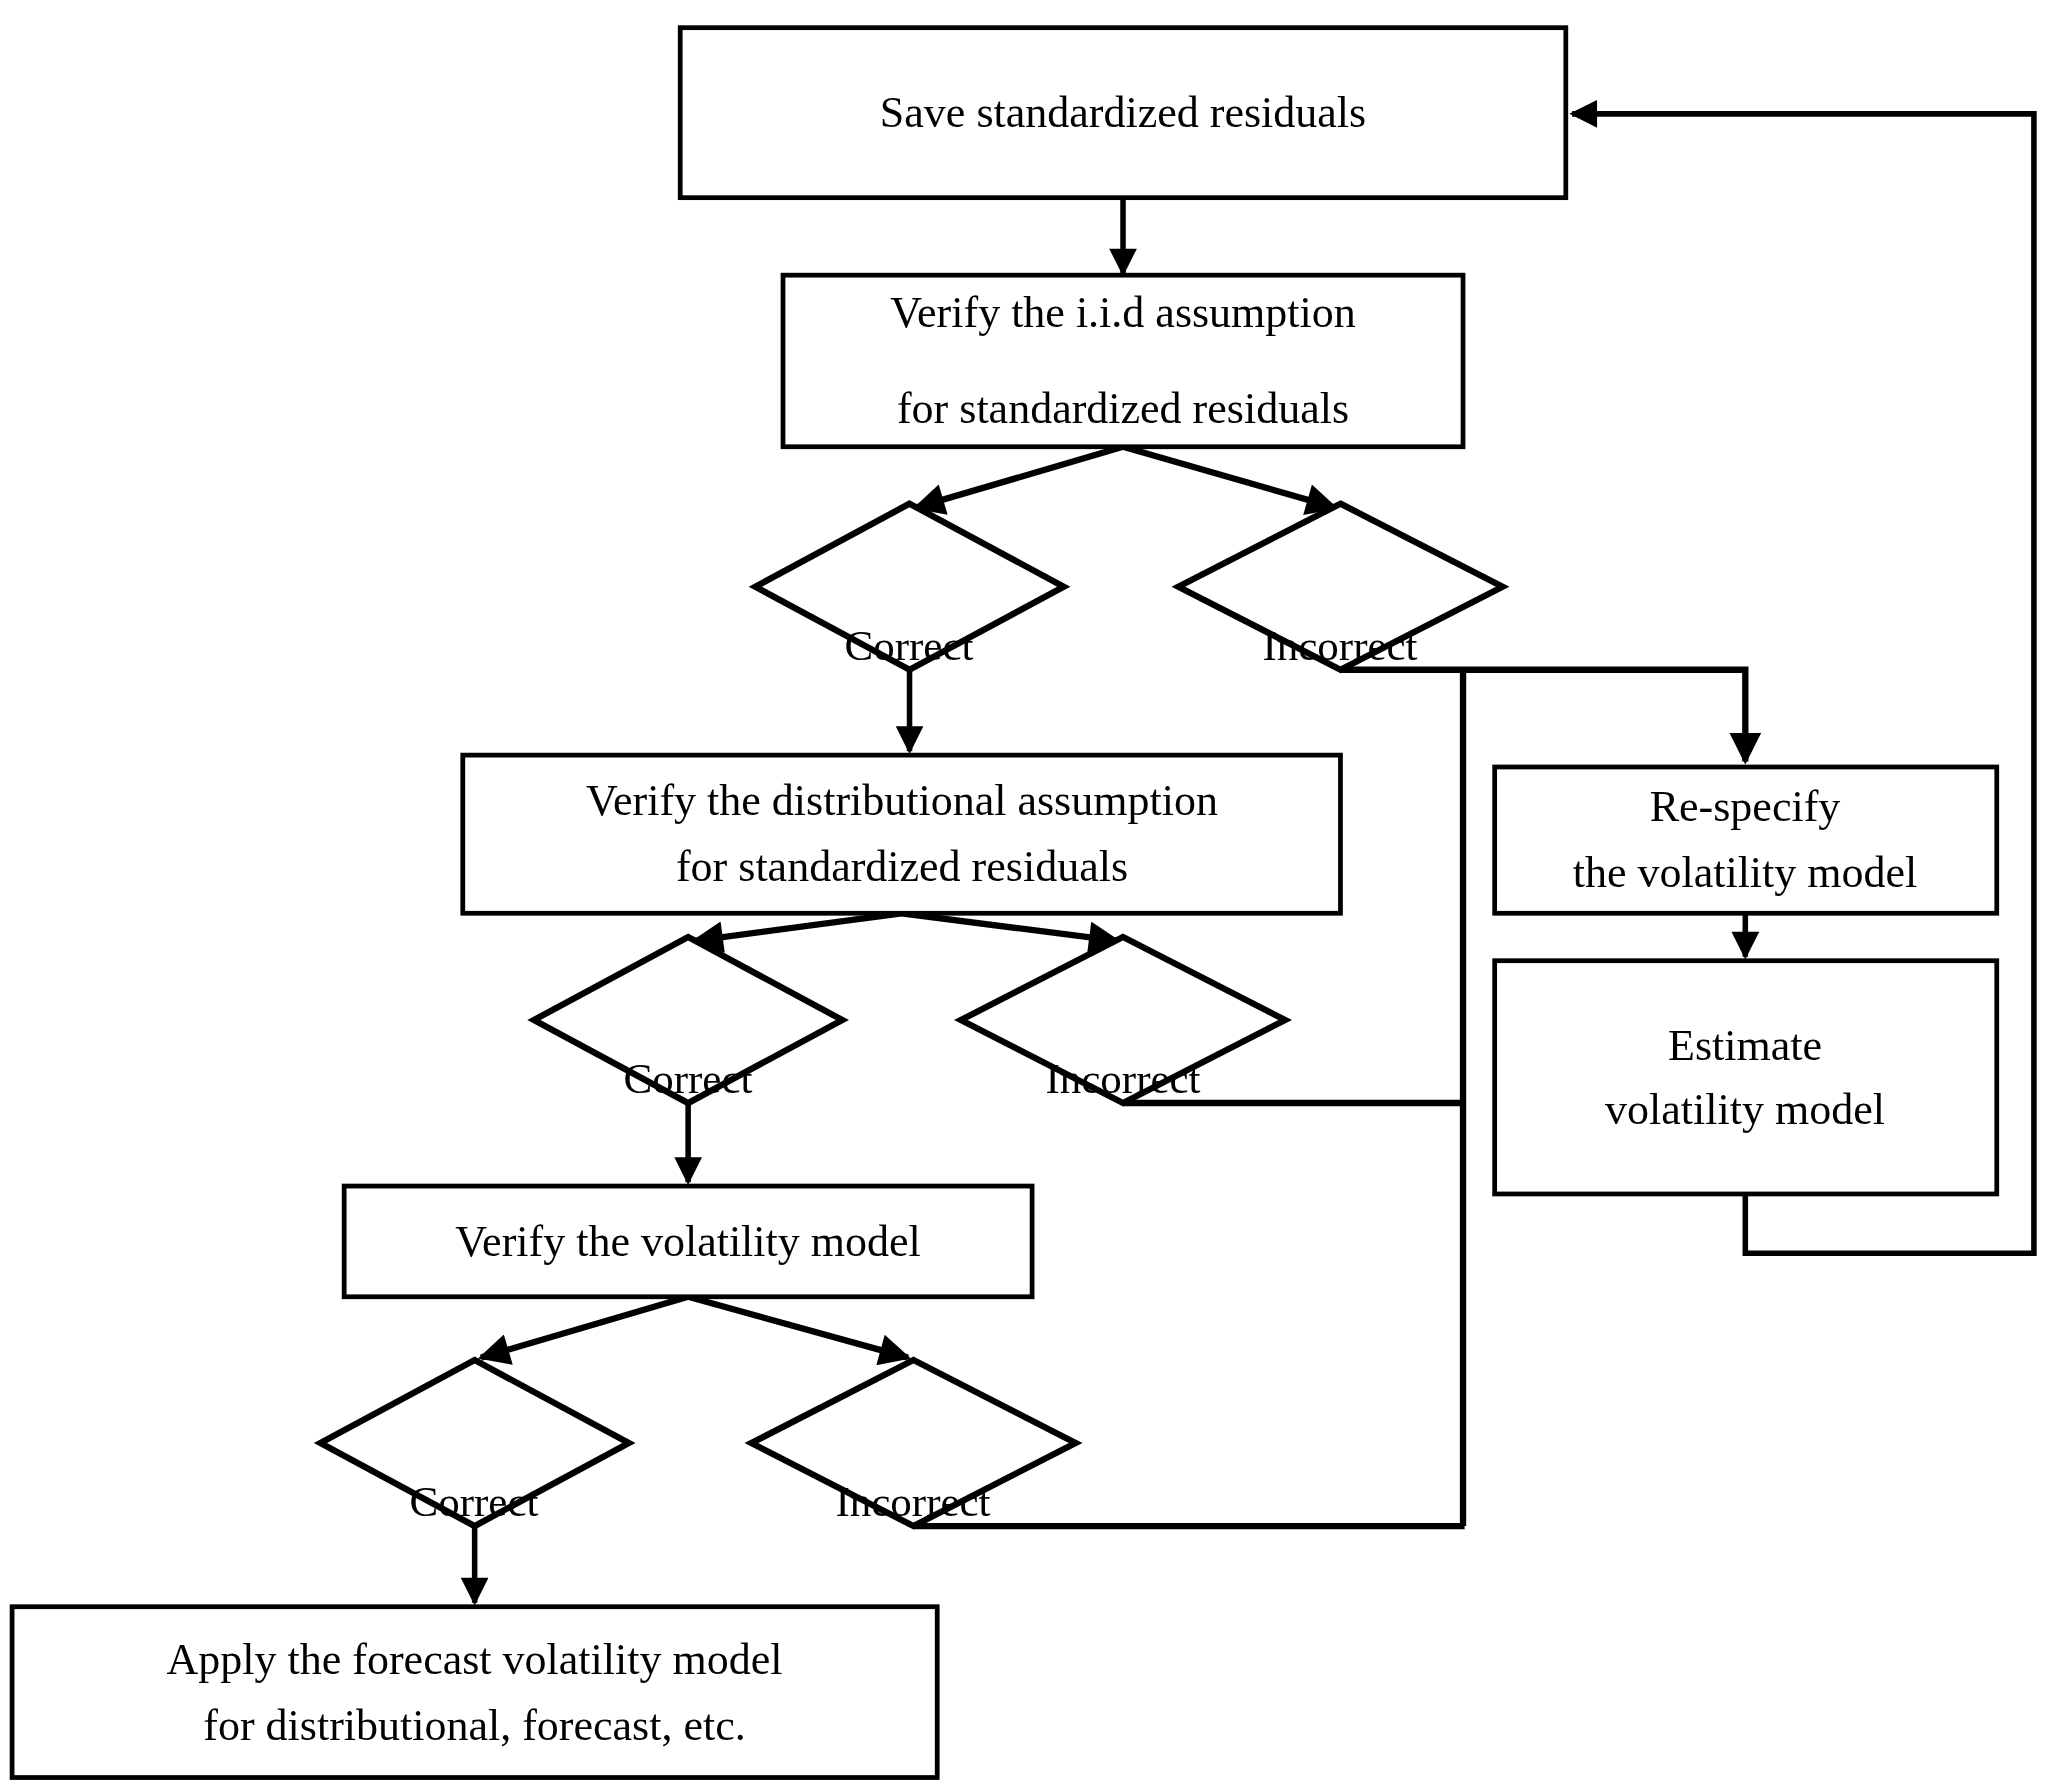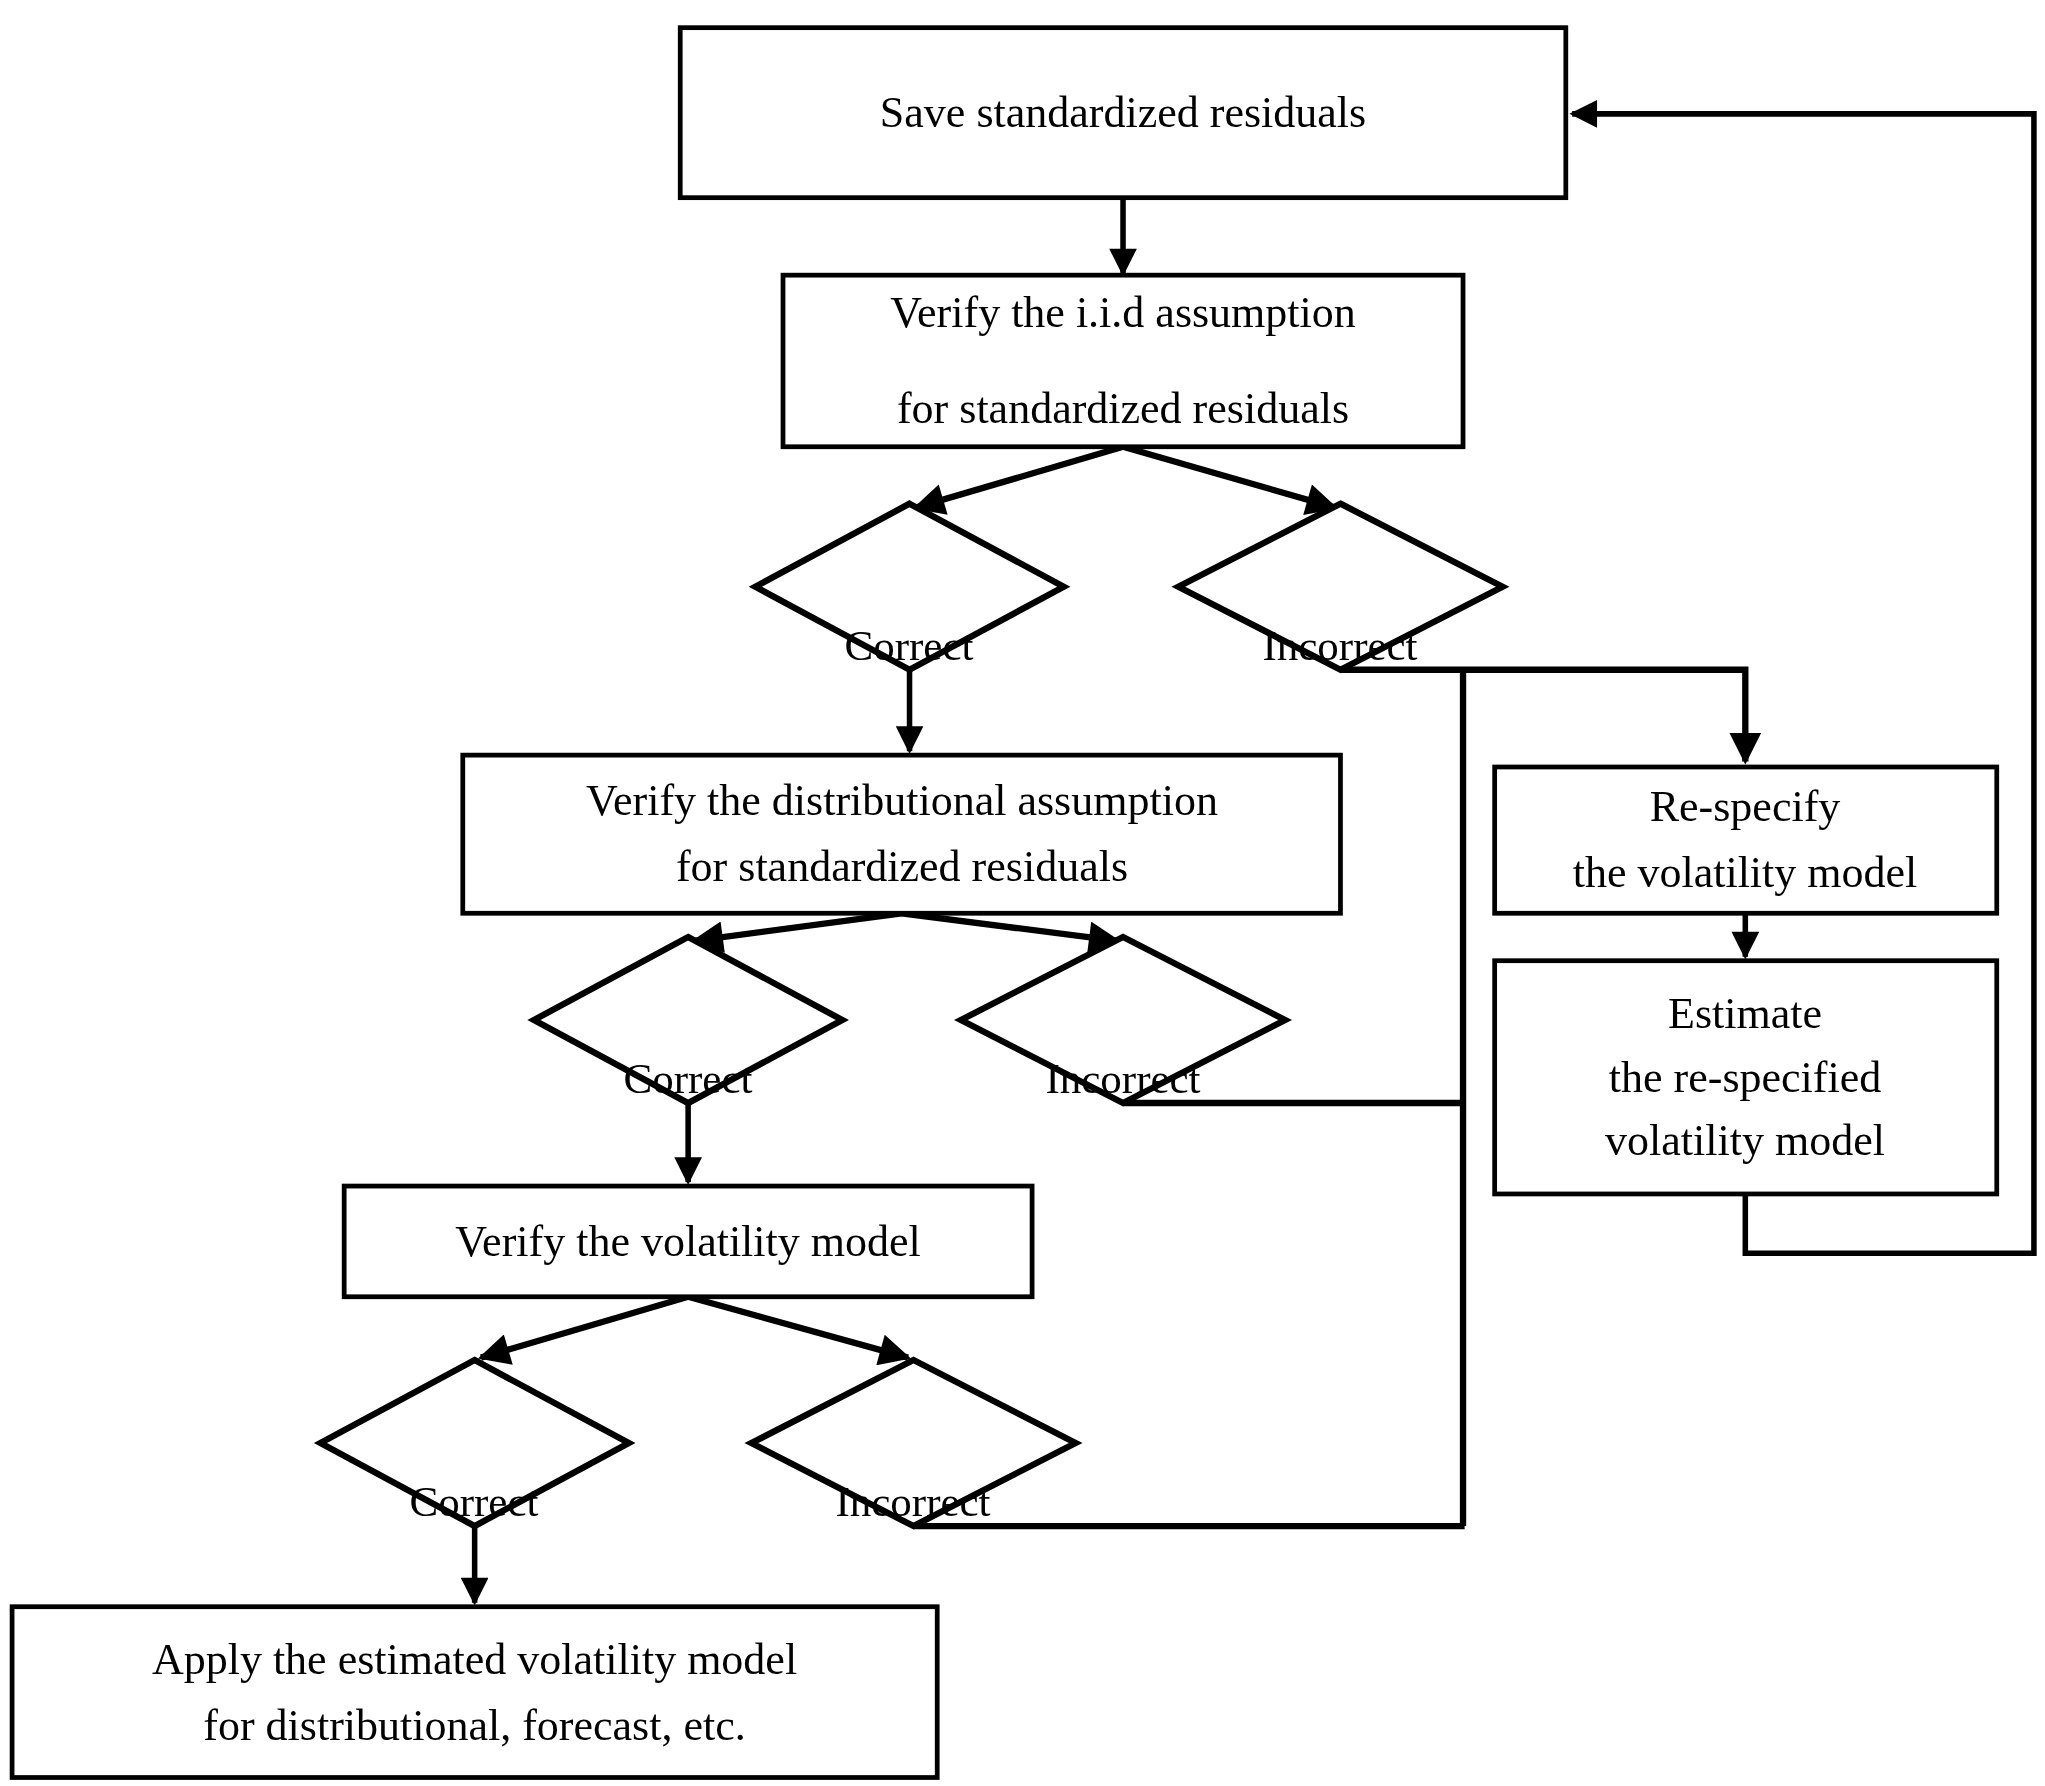--- a/index.html
+++ b/index.html
@@ -141,7 +141,6 @@
 
   <div class="node-label" style="left:1494px; top:961px; width:502px; height:233px; line-height:1.45;">
     <div>Estimate</div>
-    <div>the re-specified</div>
     <div>volatility model</div>
   </div>
 

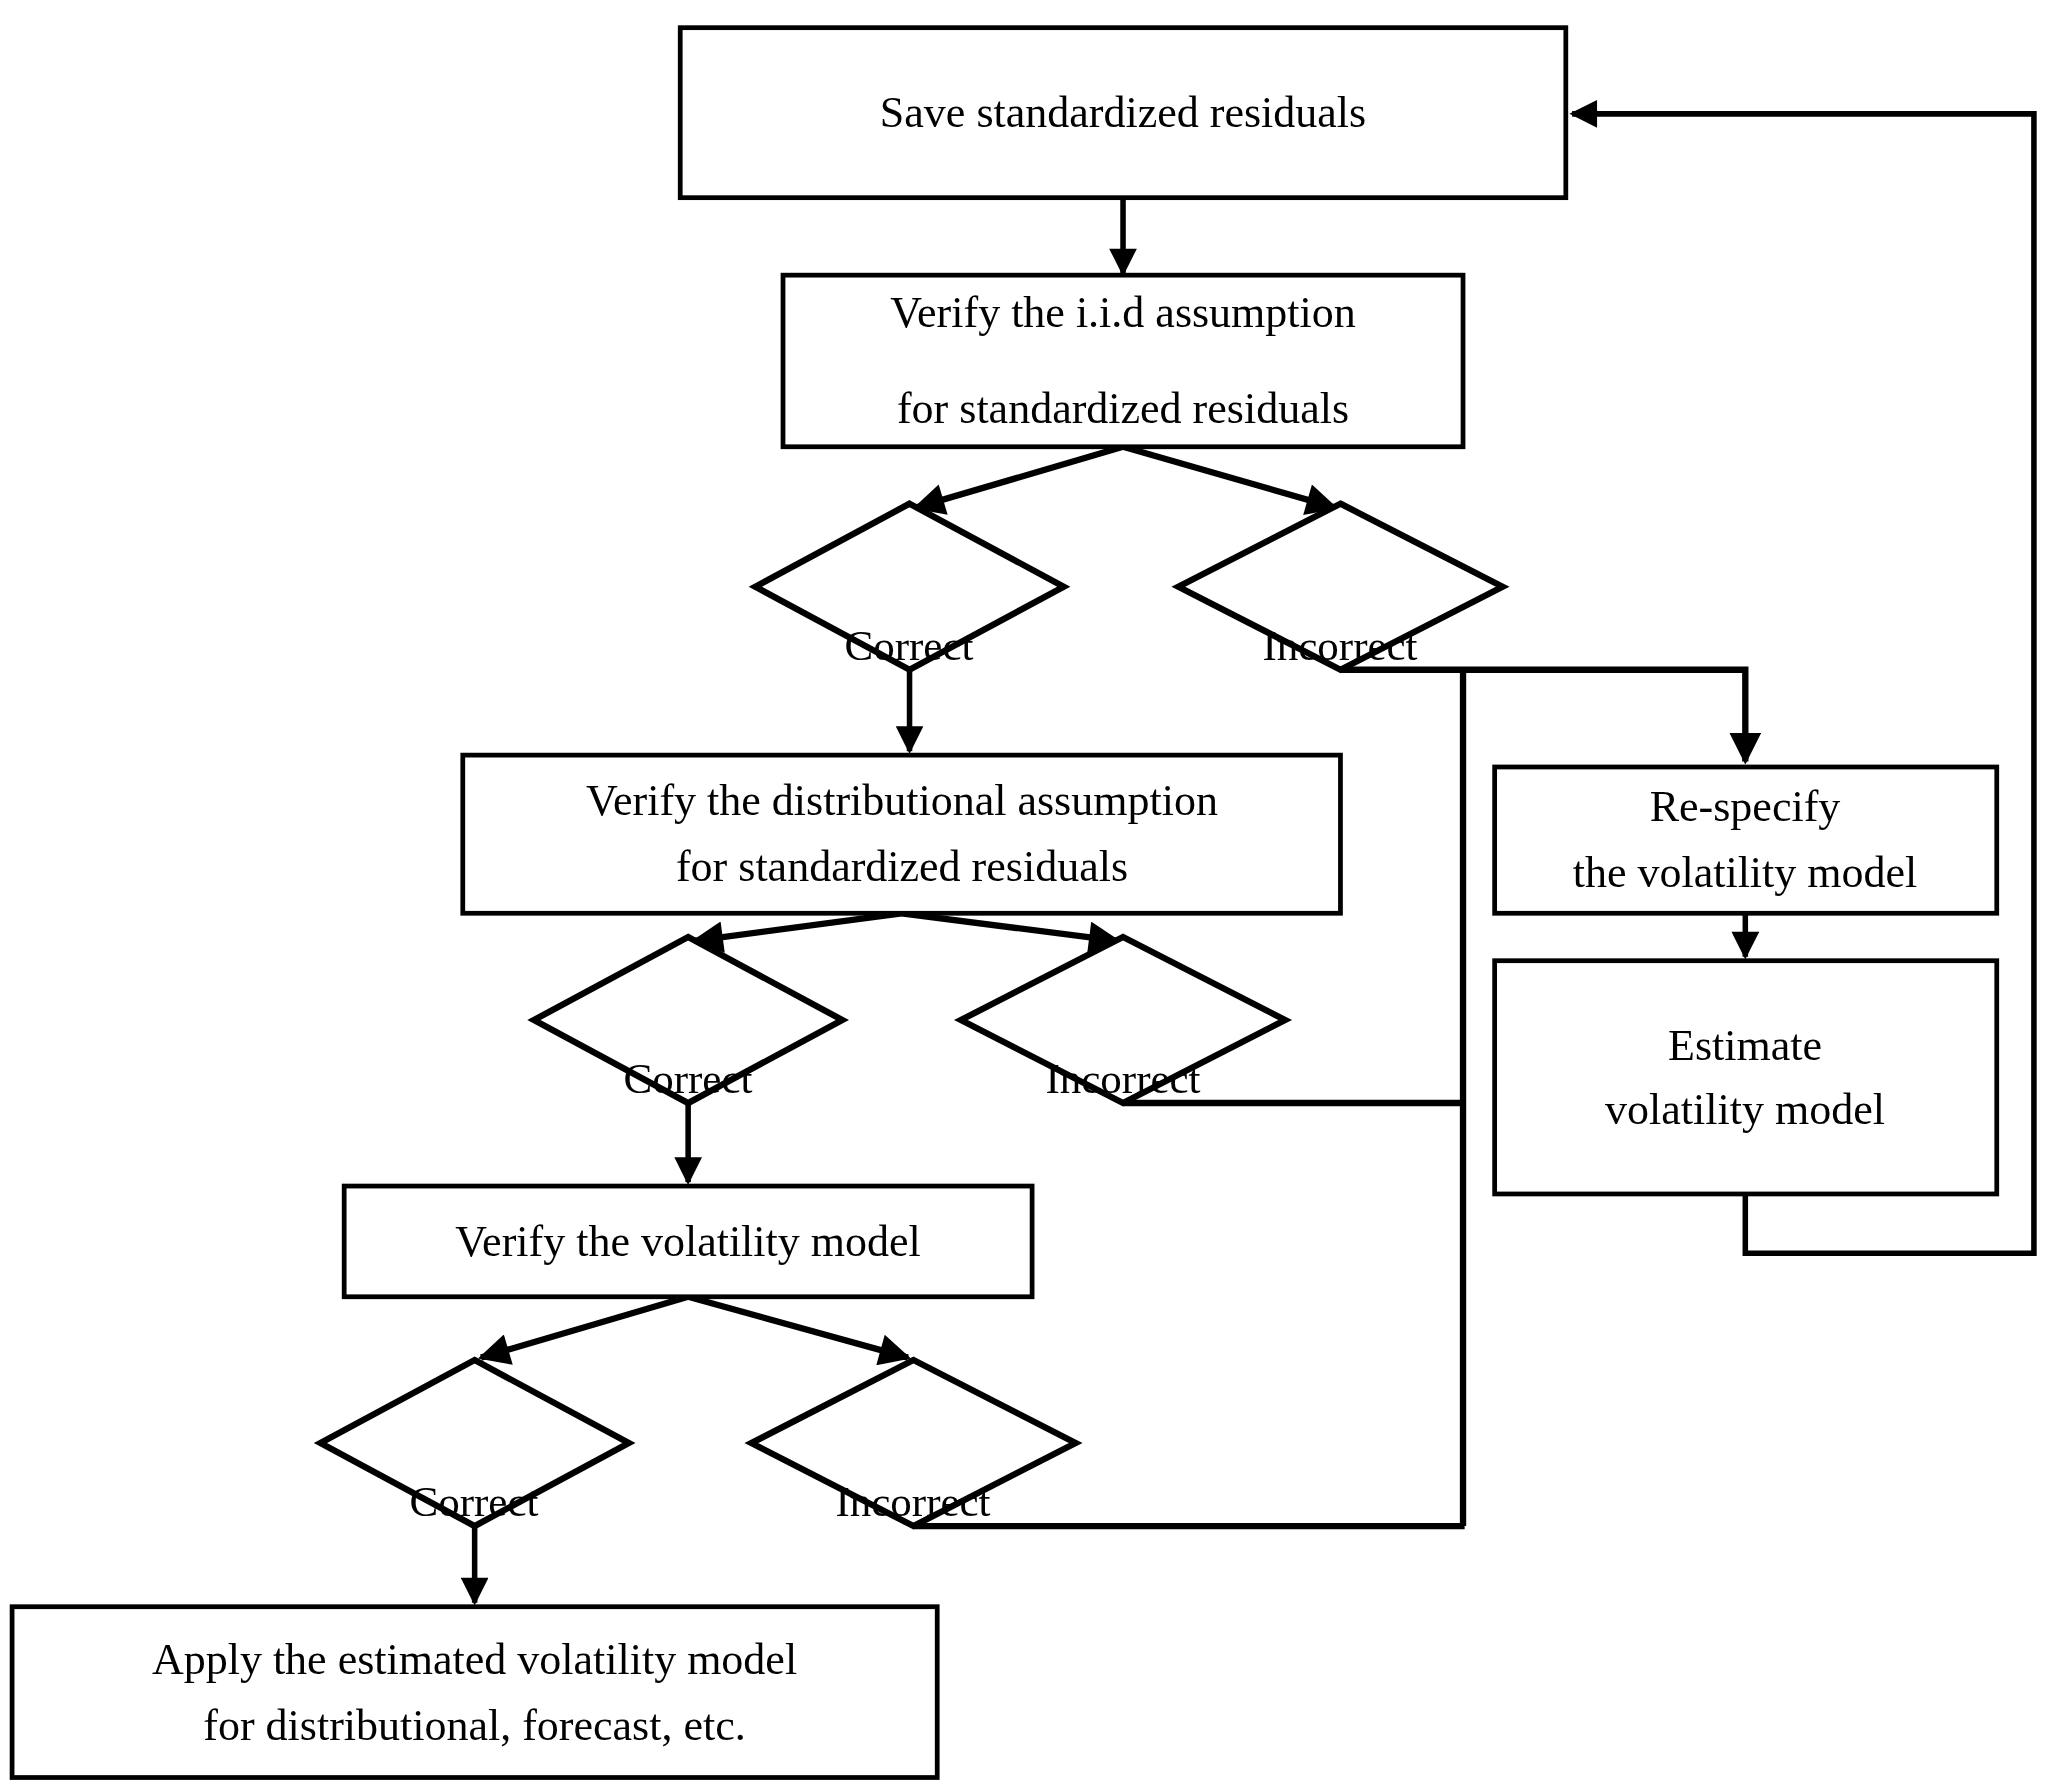--- a/index.html
+++ b/index.html
@@ -130,7 +130,7 @@
   </div>
 
   <div class="node-label" style="left:12px; top:1607px; width:925px; height:171px;">
-    <div>Apply the estimated volatility model</div>
+    <div>Apply the forecast volatility model</div>
     <div>for distributional, forecast, etc.</div>
   </div>
 

